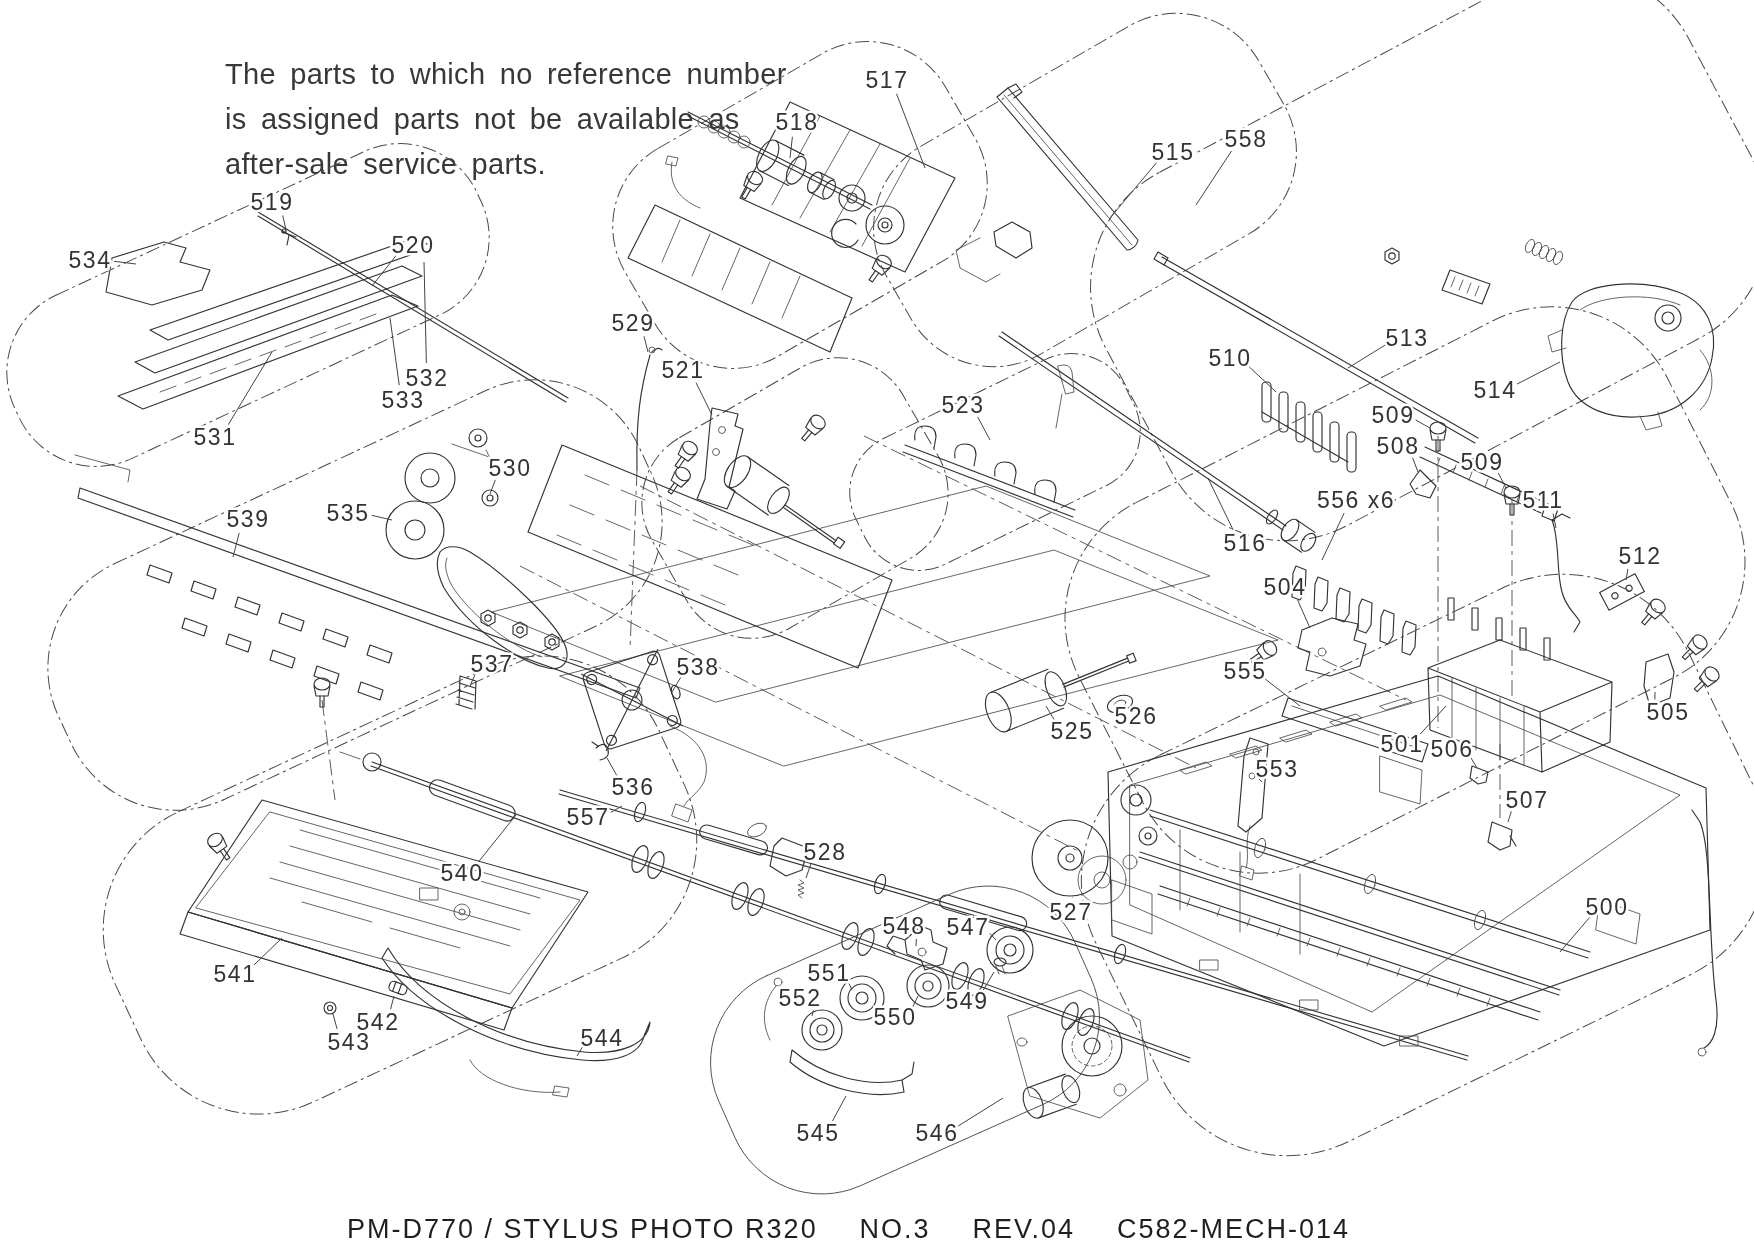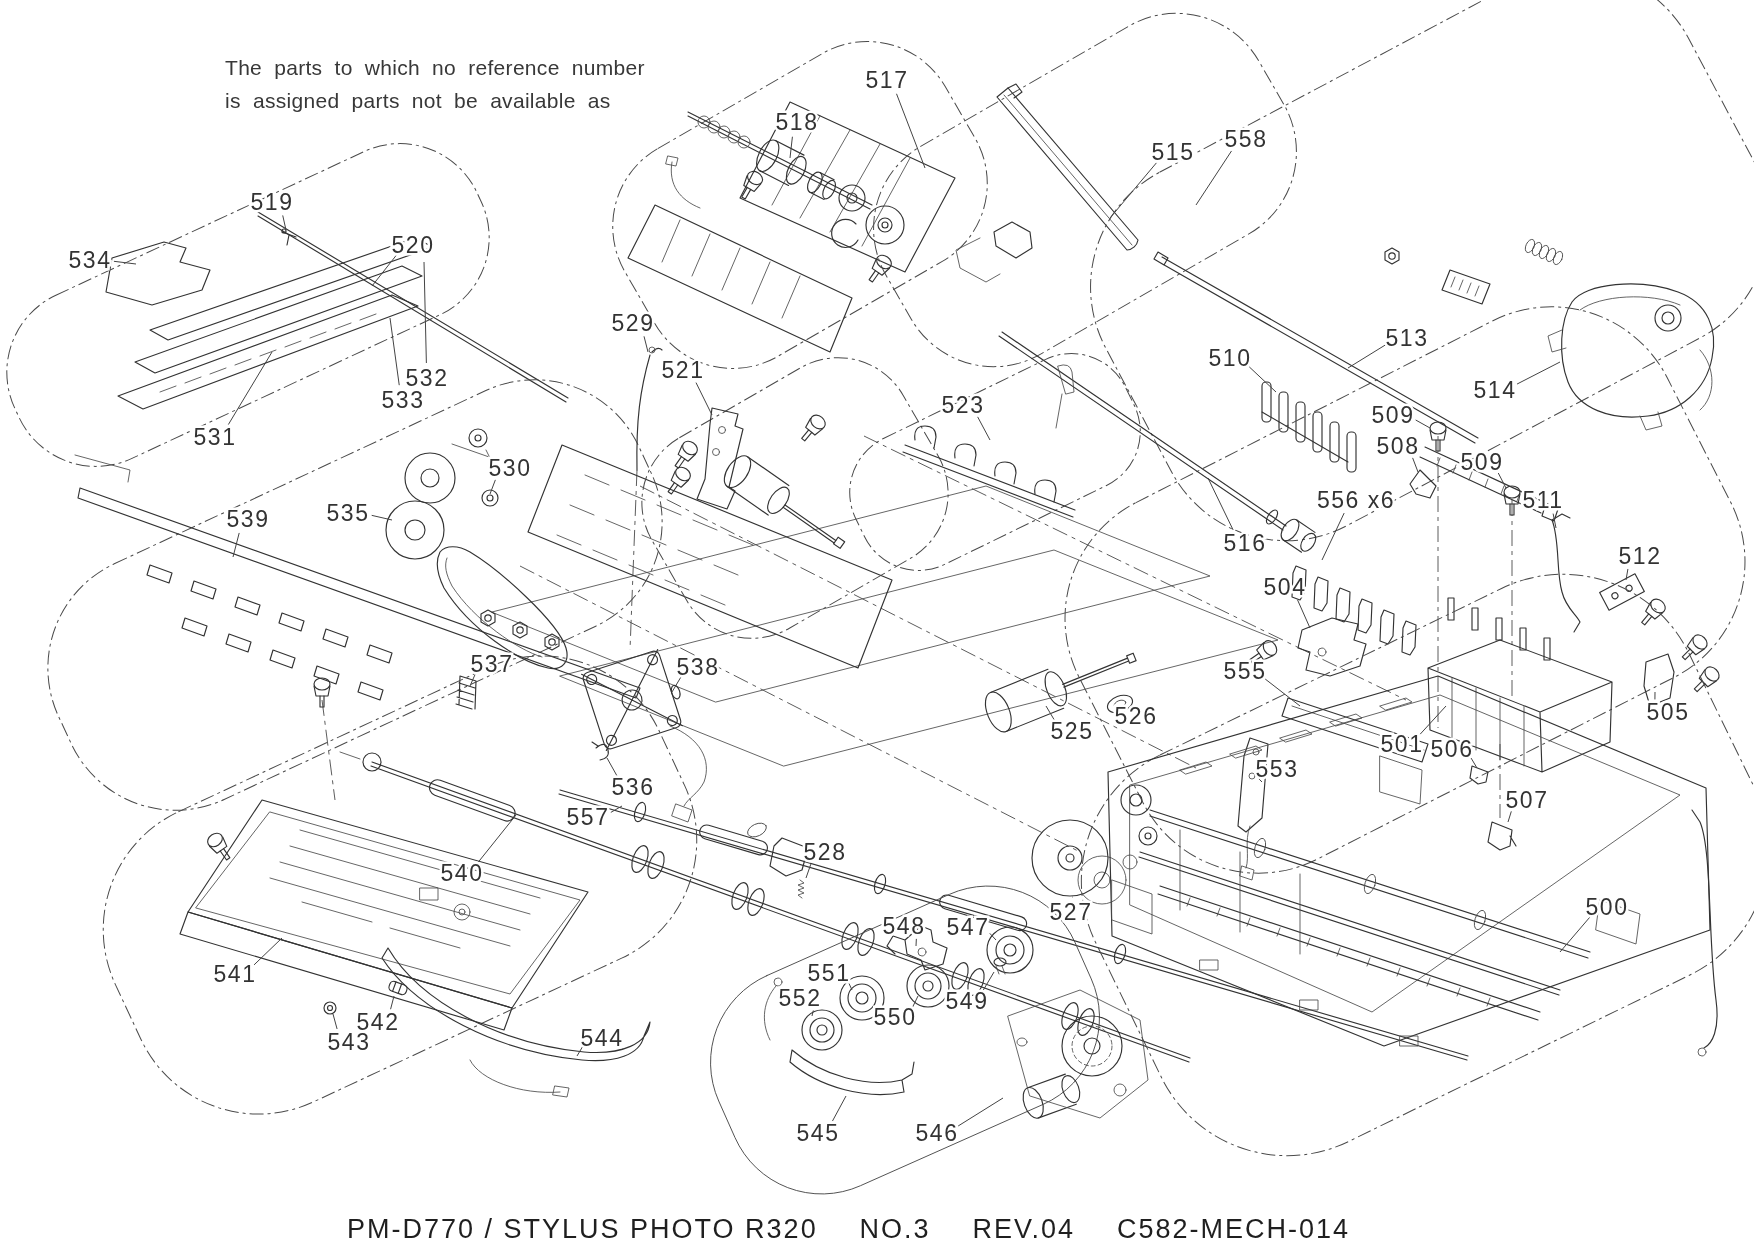--- a/index.html
+++ b/index.html
@@ -5,7 +5,7 @@
   html,body{margin:0;padding:0;background:#ffffff;}
   .page{position:relative;width:1754px;height:1240px;background:#fff;overflow:hidden;
         font-family:"Liberation Sans",sans-serif;}
-  .note{position:absolute;left:225px;top:52px;font-size:21px;line-height:1.55;
+  .note{position:absolute;left:225px;top:52px;font-size:29px;line-height:1.55;
         color:#383838;letter-spacing:.3px;word-spacing:6px;}
   .footer{position:absolute;left:347px;top:1170px;width:1003px;display:flex;
         justify-content:space-between;font-size:27px;color:#1f1f1f;letter-spacing:2px;margin-top:44px;}

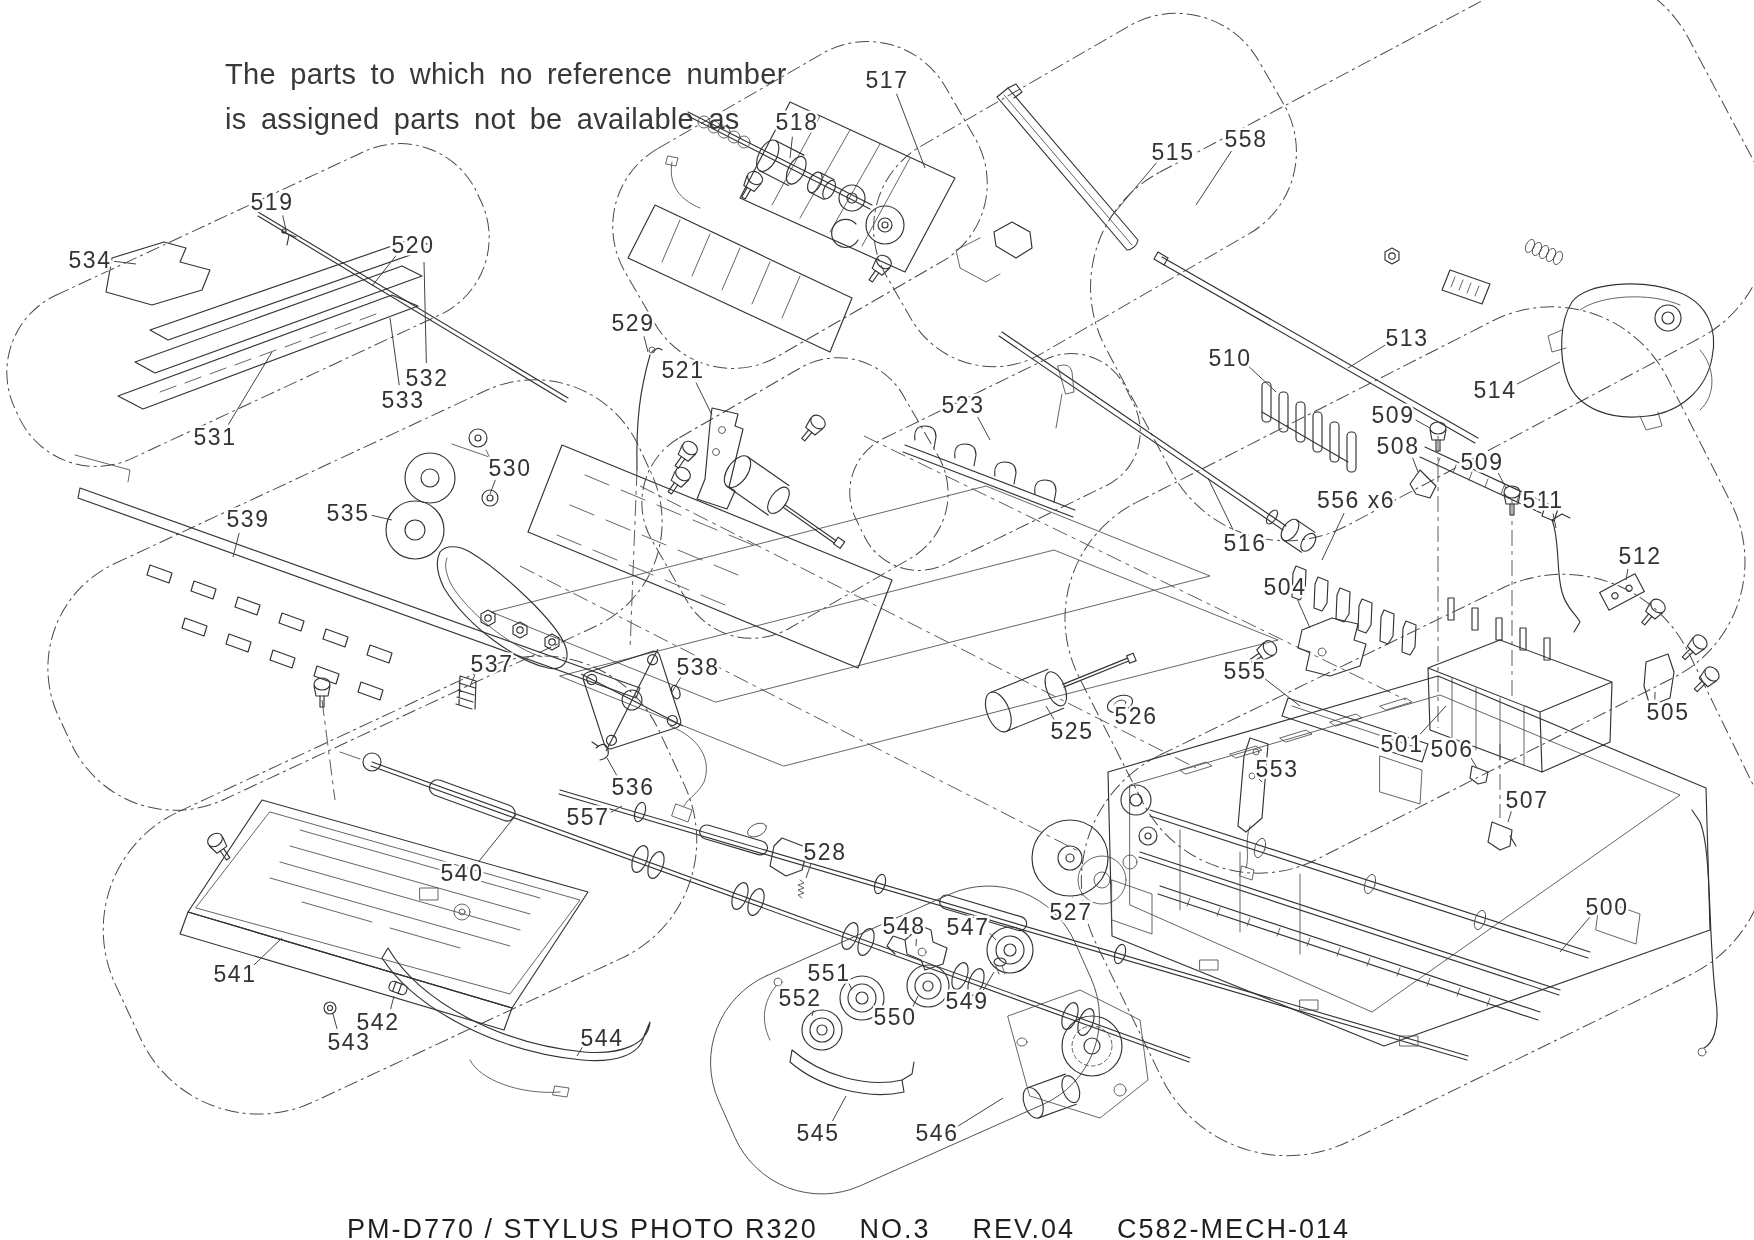--- a/index.html
+++ b/index.html
@@ -26,6 +26,7 @@
   <div class="note">
     <div>The parts to which no reference number</div>
     <div>is assigned parts not be available as</div>
+    <div>after-sale service parts.</div>
   </div>
 
   <svg class="diagram" viewBox="0 0 1754 1240">

